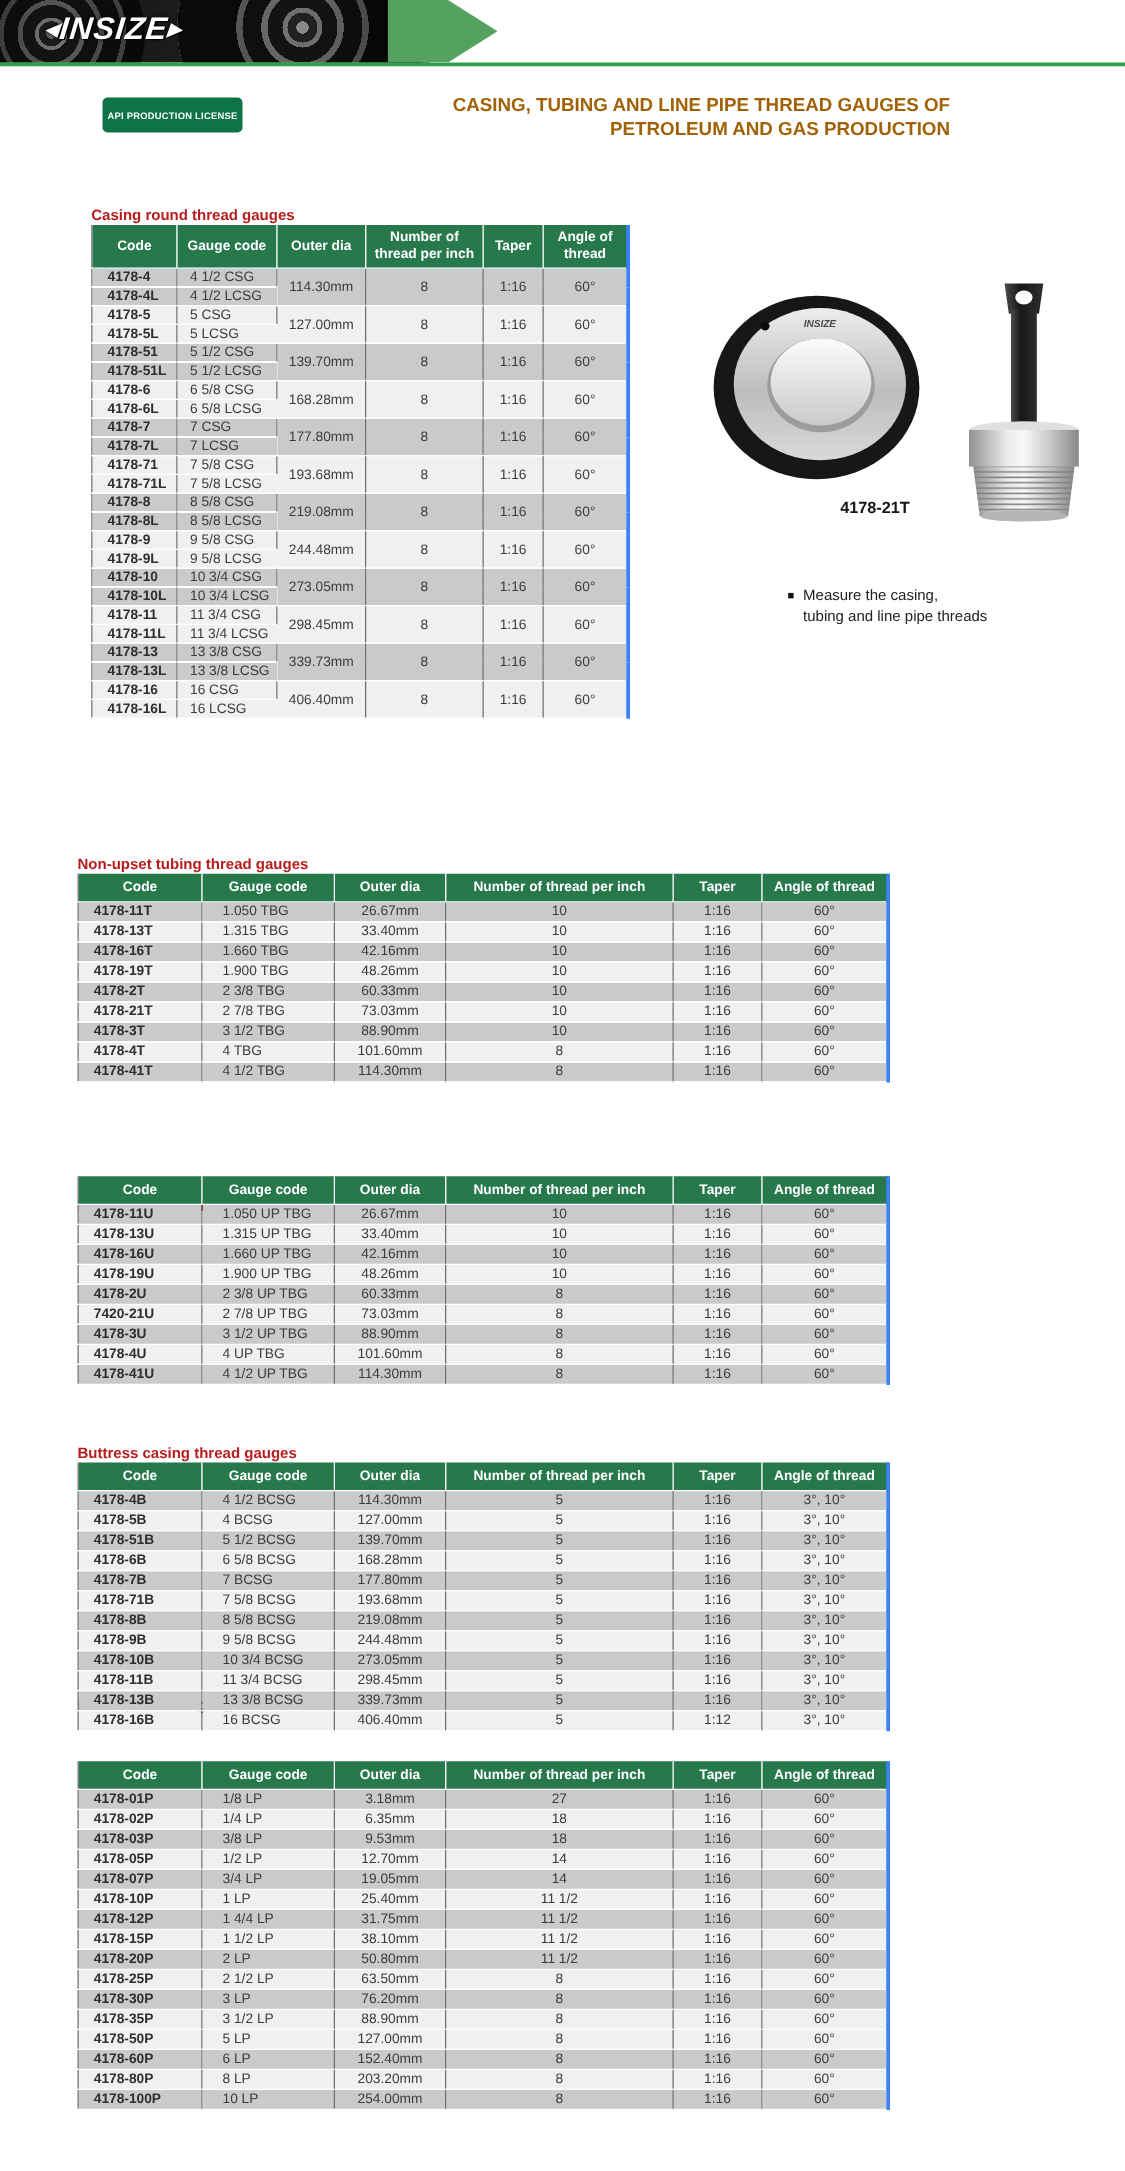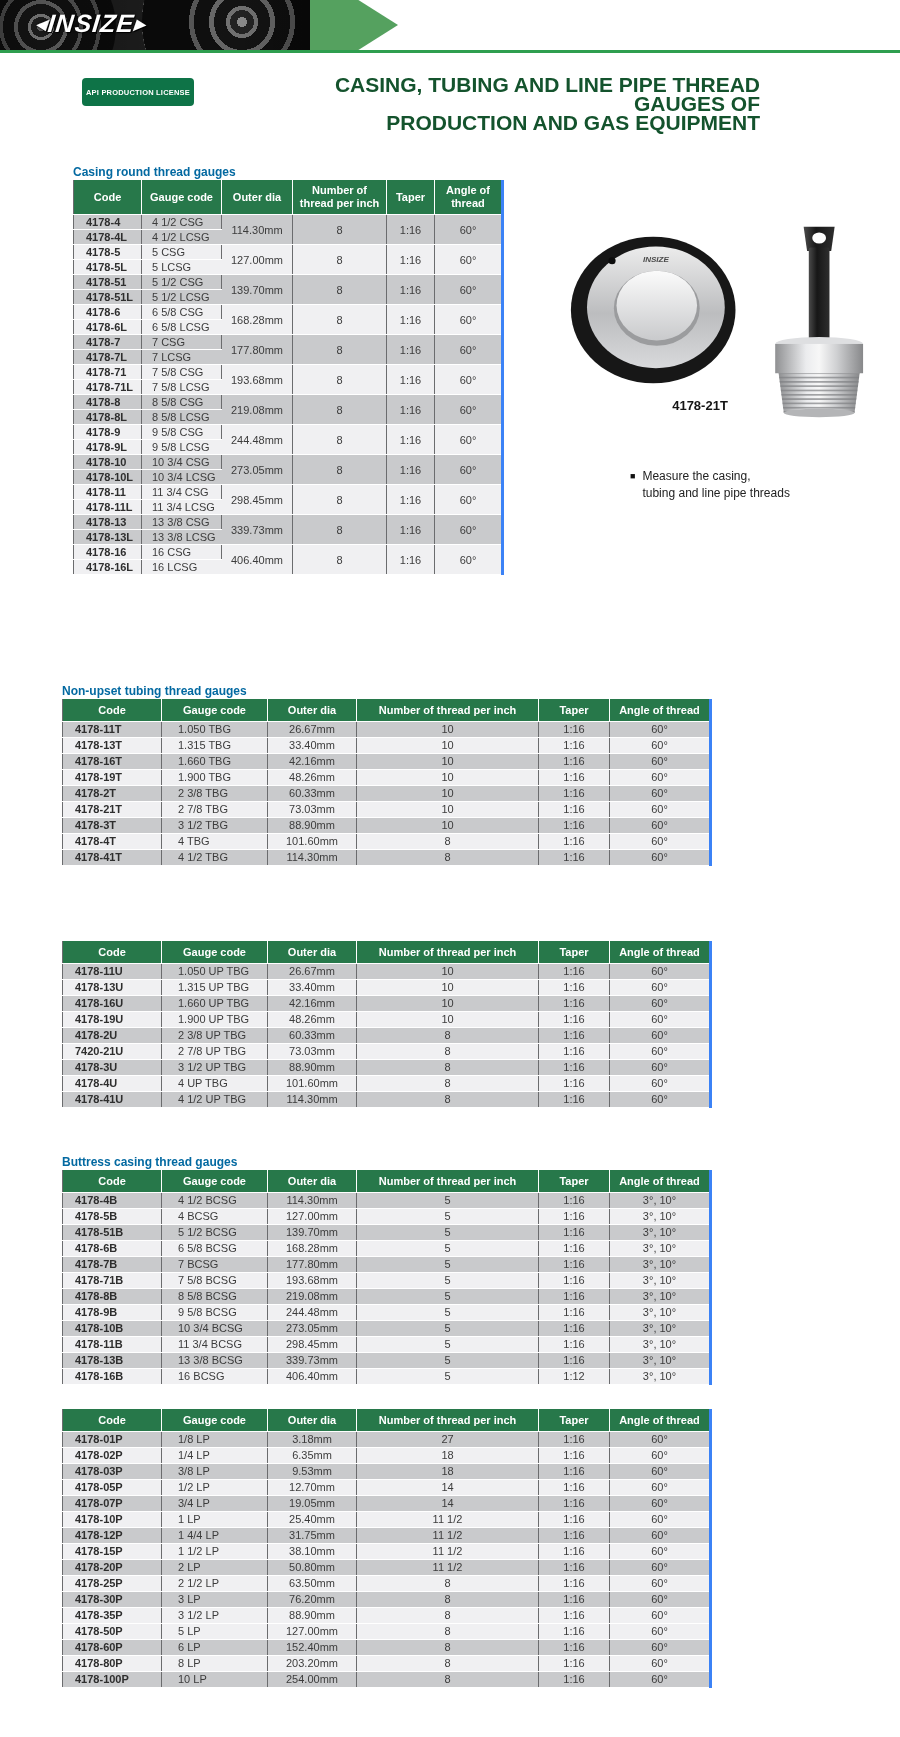--- a/index.html
+++ b/index.html
@@ -23,8 +23,8 @@
   
   .badge{position:absolute;left:82px;top:78px;width:112px;height:28px;background:#0e7347;border-radius:4px;
     color:#fff;font-size:7.5px;font-weight:bold;letter-spacing:.2px;display:flex;align-items:center;justify-content:center;text-align:center;}
-  .page-title{position:absolute;left:280px;top:75px;width:480px;text-align:right;font-size:21px;line-height:19px;
-    font-weight:bold;color:#14532d;}
+  .page-title{position:absolute;left:280px;top:75px;width:480px;text-align:right;font-size:15px;line-height:19px;
+    font-weight:bold;color:#a16207;}
 
   
   .sec-title{position:absolute;font-size:12px;font-weight:bold;color:#0369a1;white-space:nowrap;}

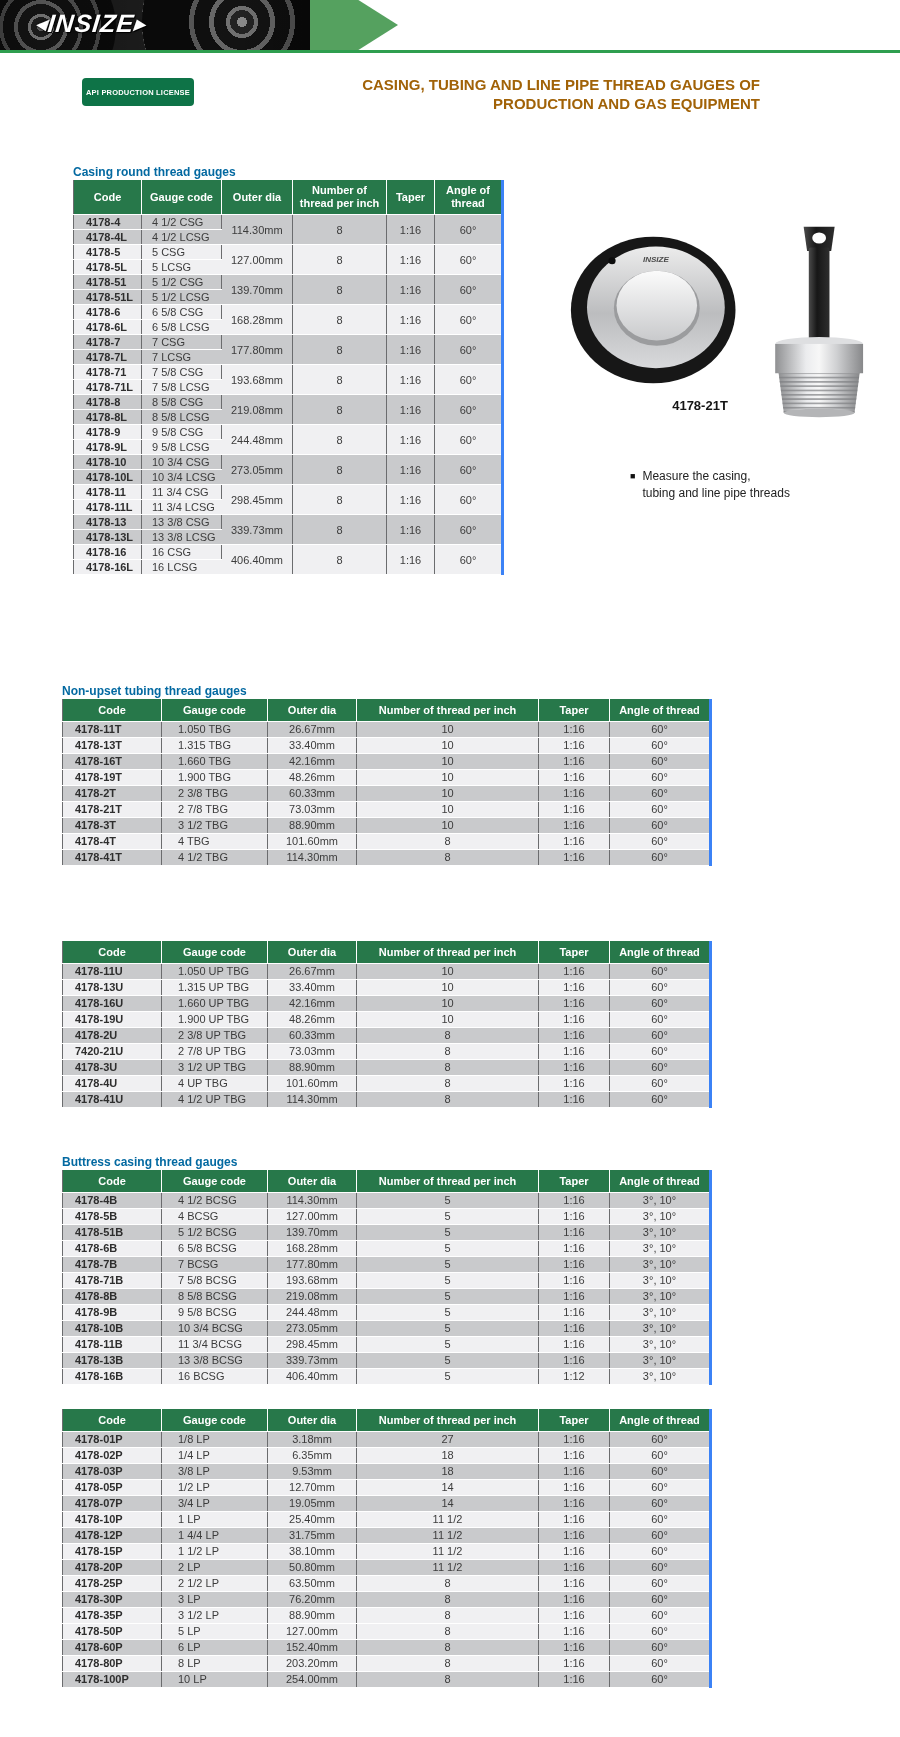--- a/index.html
+++ b/index.html
@@ -85,7 +85,7 @@
   <div class="badge">API PRODUCTION LICENSE</div>
   <div class="page-title">
     <div>CASING, TUBING AND LINE PIPE THREAD GAUGES OF</div>
-    <div>PRODUCTION AND GAS EQUIPMENT</div>
+    <div>PETROLEUM AND GAS PRODUCTION</div>
   </div>
 
   <div class="sec-title" id="title-casing">Casing round thread gauges</div>

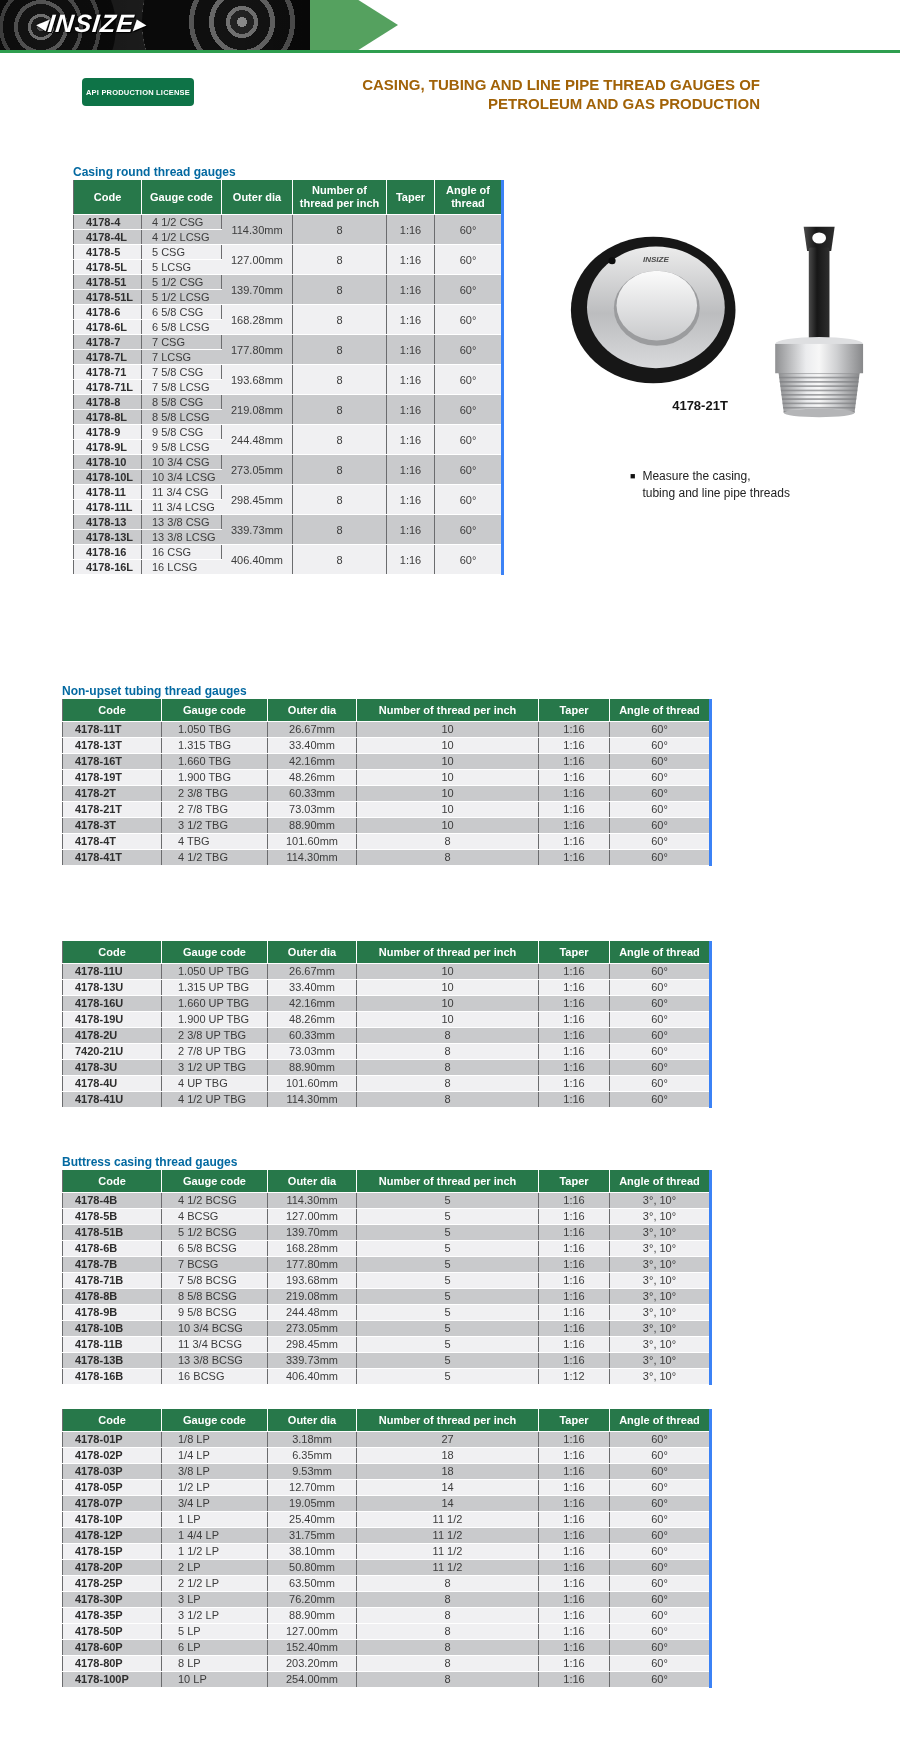--- a/index.html
+++ b/index.html
@@ -27,7 +27,7 @@
     font-weight:bold;color:#a16207;}
 
   
-  .sec-title{position:absolute;font-size:12px;font-weight:bold;color:#0369a1;white-space:nowrap;}
+  .sec-title{position:absolute;font-size:12px;font-weight:bold;color:#b91c1c;white-space:nowrap;}
 
   
   table.tbl{position:absolute;border-collapse:collapse;table-layout:fixed;font-size:11px;color:#3c3c3c;

